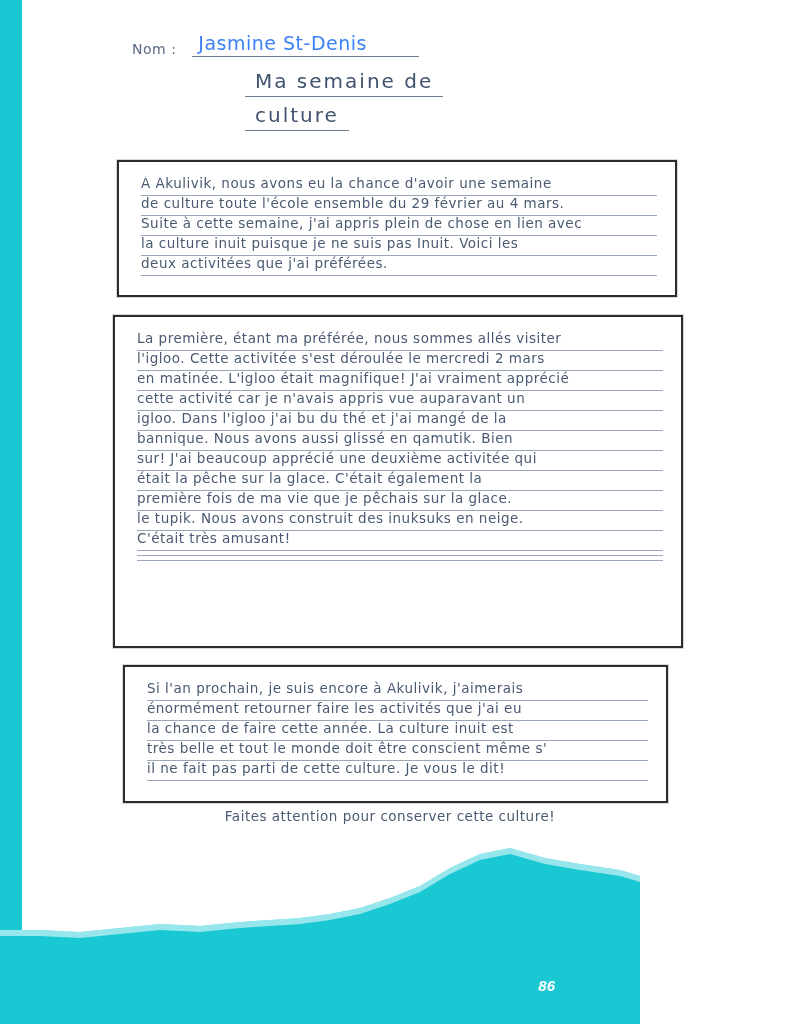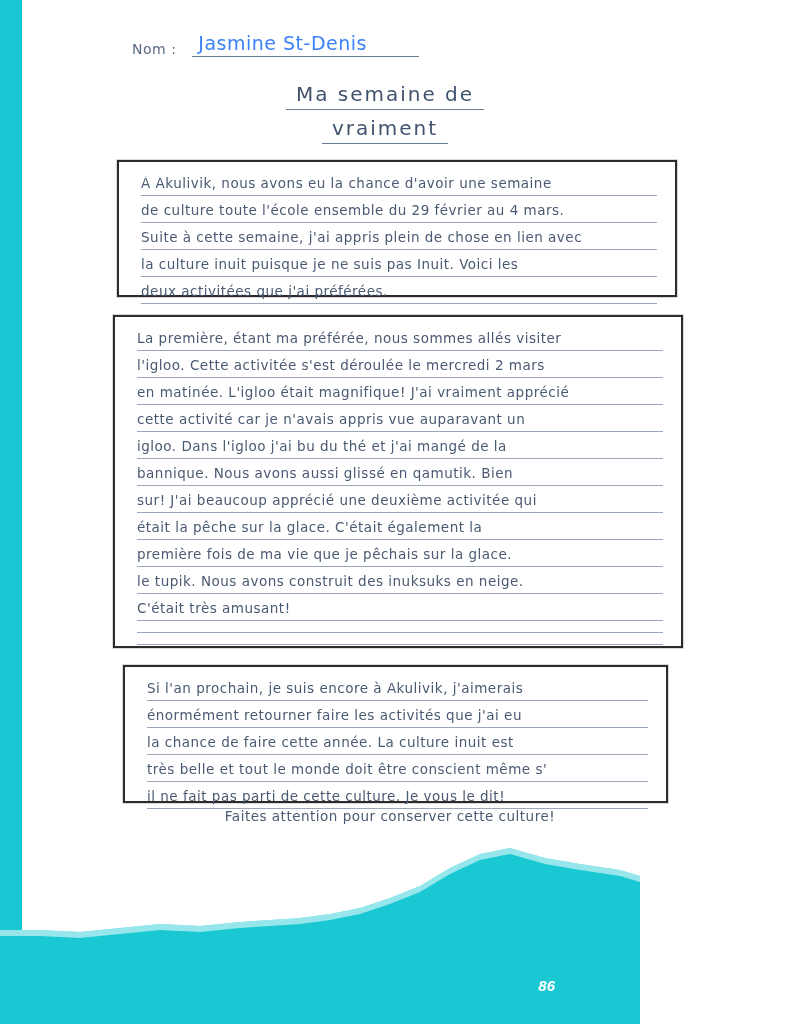--- a/index.html
+++ b/index.html
@@ -78,8 +78,7 @@
   .title-block {
     position: absolute;
     left: 245px;
-    top: 82px;
-    text-align: center;
+    top: 69px;
     width: 280px;
   }
   .title-line1 {

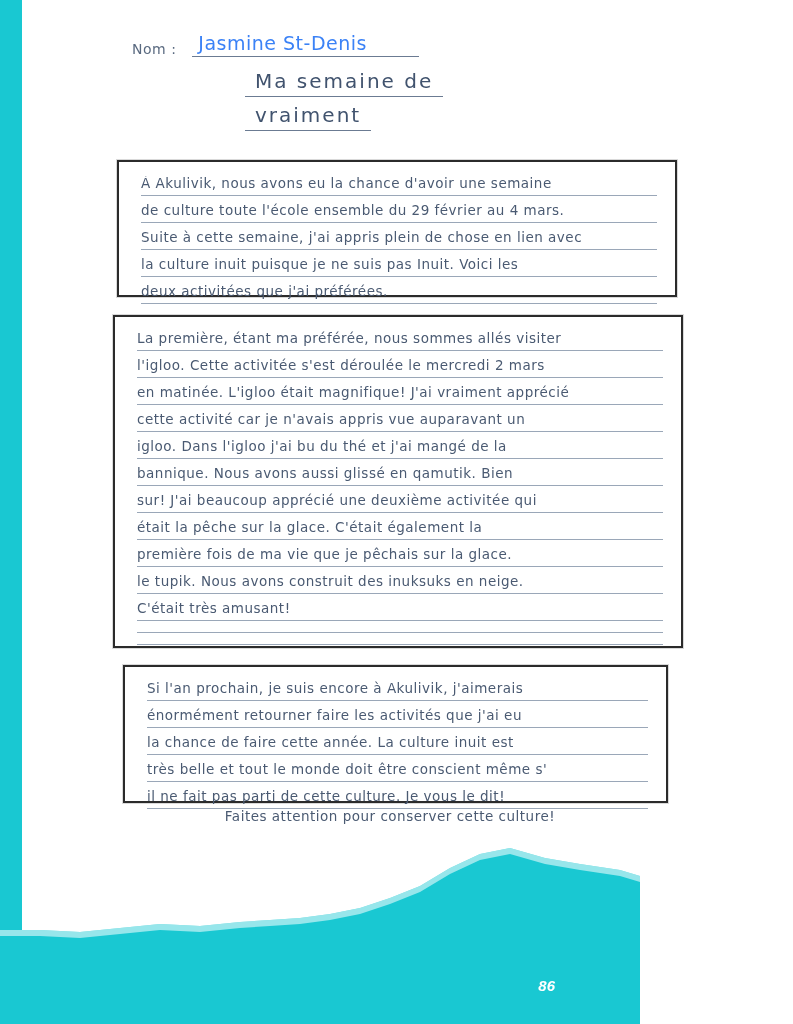--- a/index.html
+++ b/index.html
@@ -162,7 +162,7 @@
 
   <div class="title-block">
     <div><span class="hand title-line1">Ma semaine de</span></div>
-    <div><span class="hand title-line2">vraiment</span></div>
+    <div><span class="hand title-line2">culture</span></div>
   </div>
 
   <div class="para-box" id="box1">

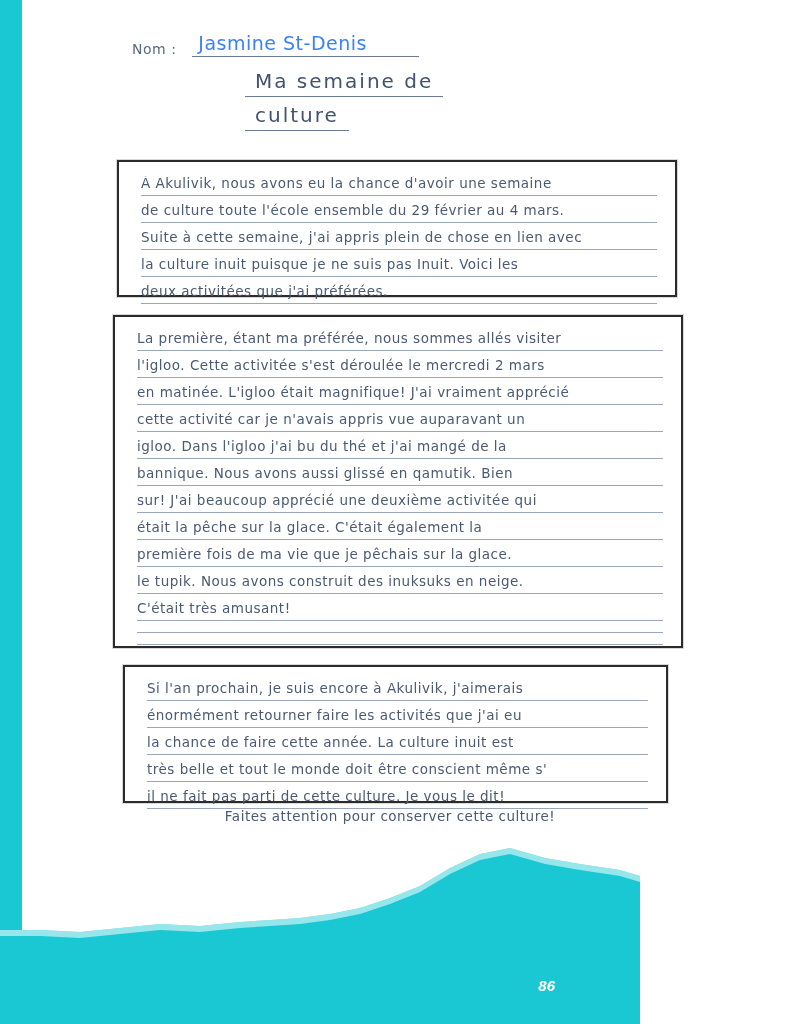--- a/index.html
+++ b/index.html
@@ -116,7 +116,6 @@
     color: #4a5a72;
     border-bottom: 1px solid #9aa7b8;
     padding-bottom: 4px;
-    margin-bottom: 7px;
     white-space: nowrap;
     overflow: hidden;
   }

